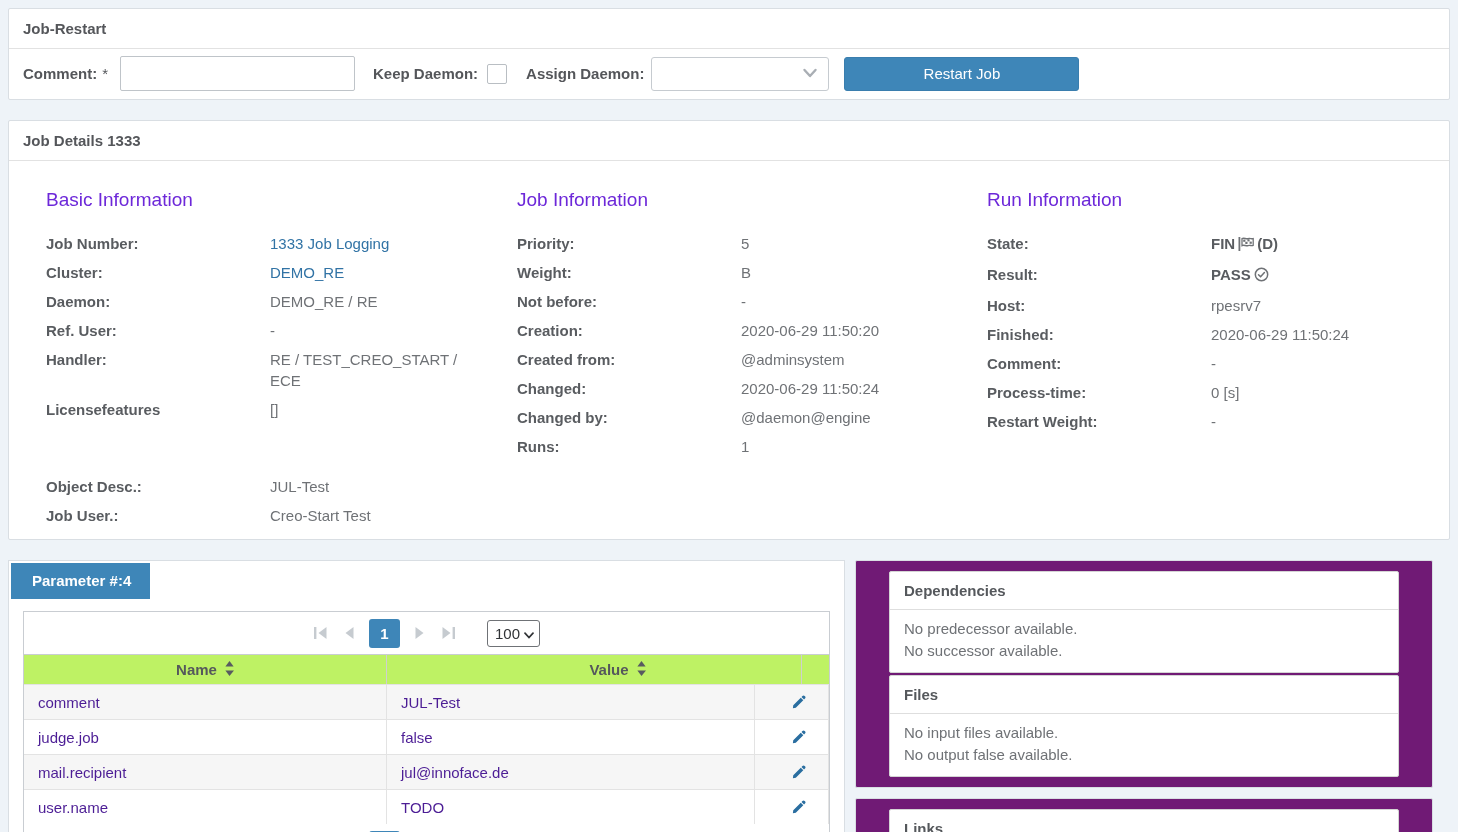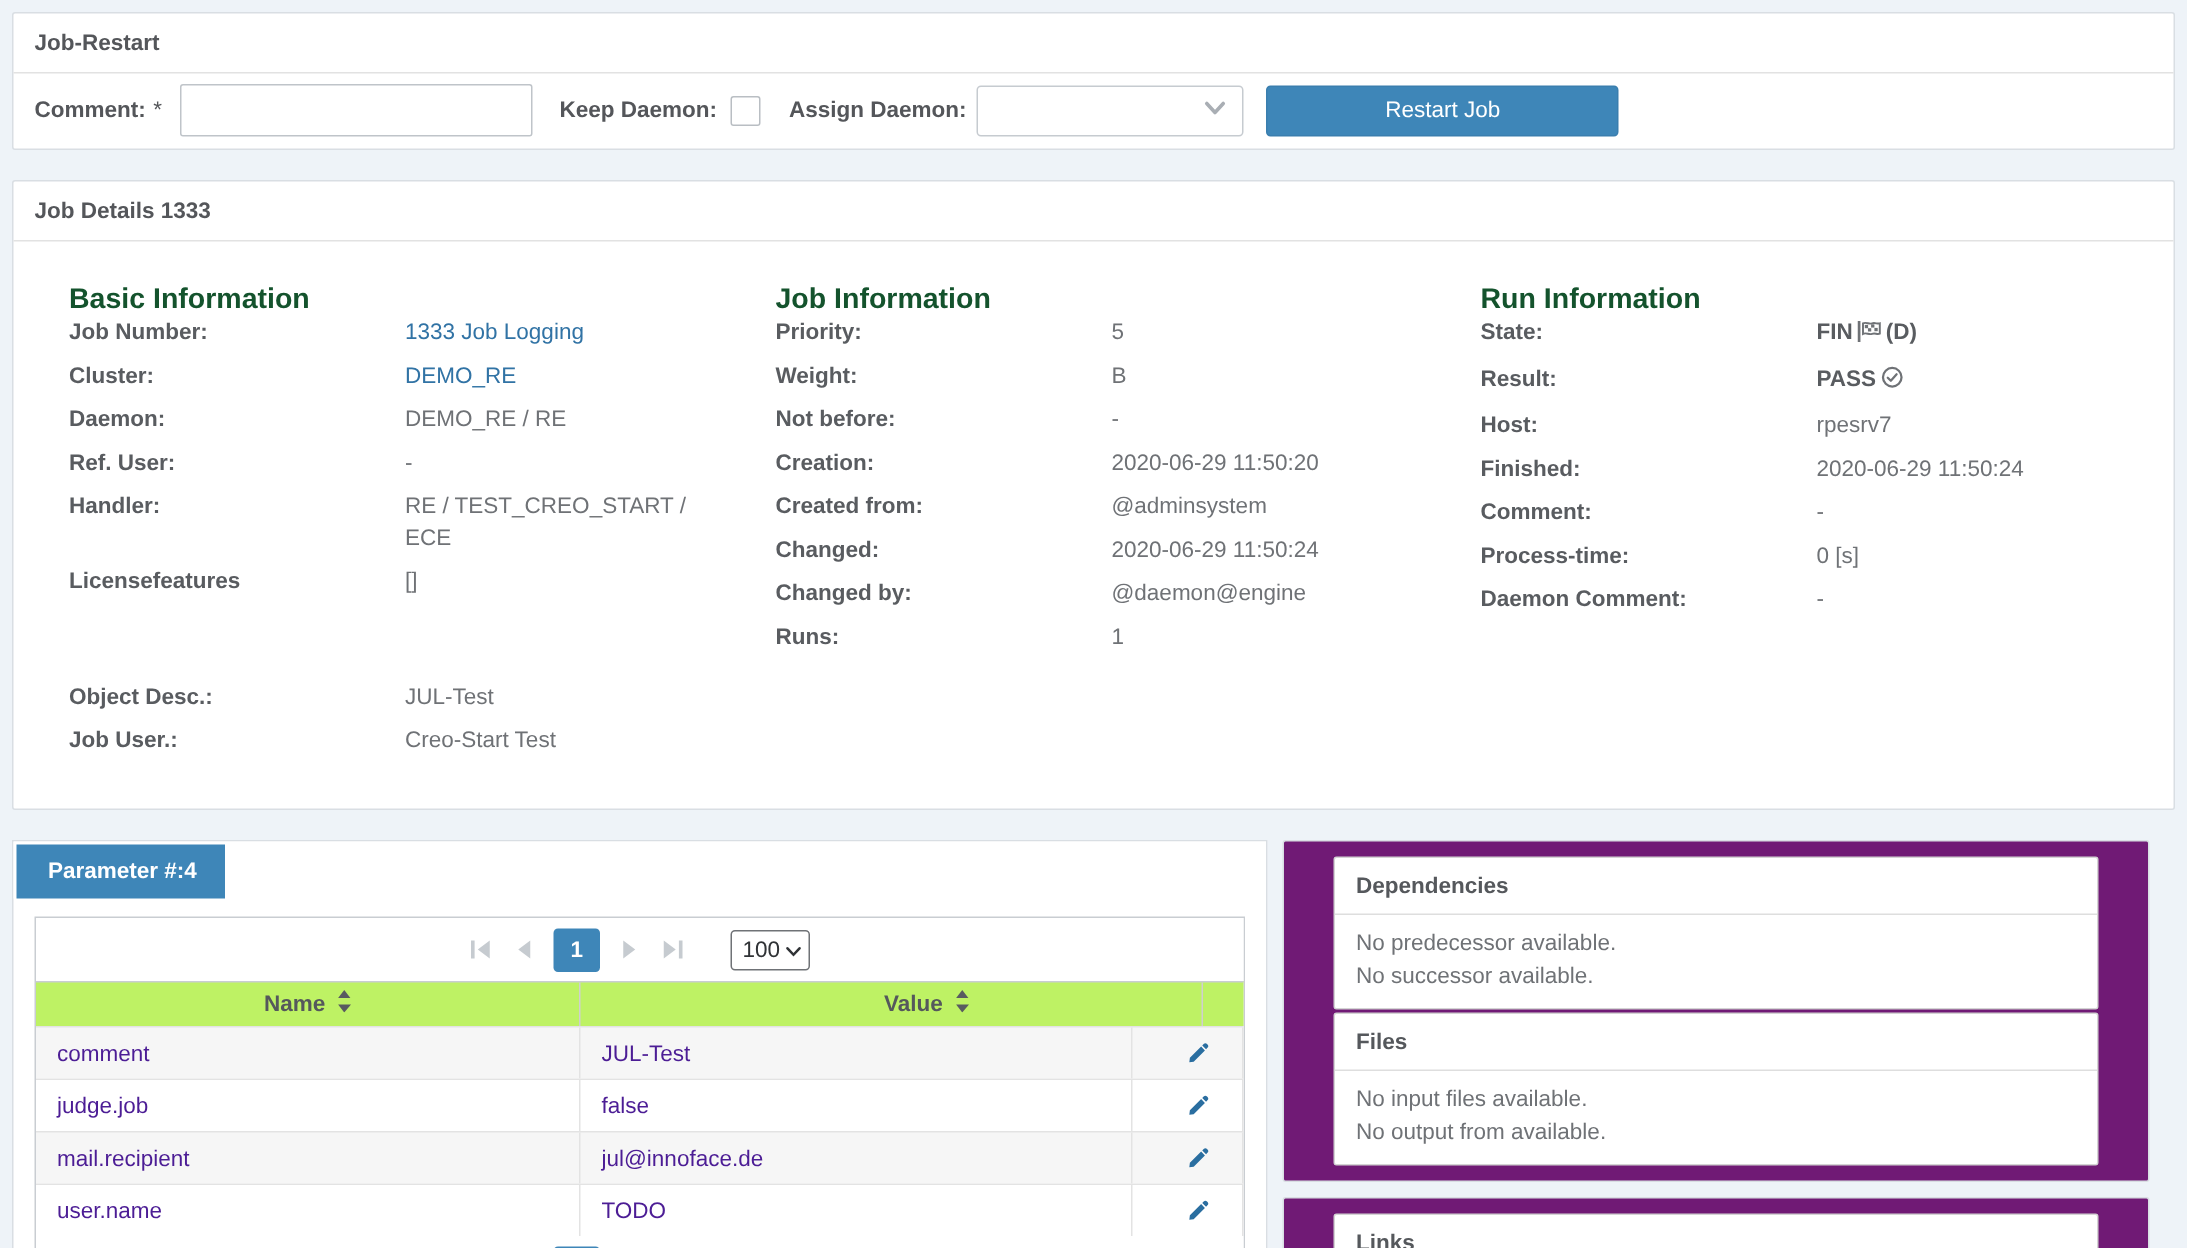--- a/index.html
+++ b/index.html
@@ -70,7 +70,8 @@
     padding: 28px 20px 0 37px;
   }
   .col-heading {
-    font-size: 19px; font-weight: bold; color: #14532d;
+    font-size: 19px; font-weight: normal; color: #6d28d9;
+    margin-bottom: 22px;
   }
   .def-row { display: grid; grid-template-columns: 224px 1fr; margin-bottom: 8px; padding-right: 30px; }
   .def-label { font-weight: bold; color: #595c60; line-height: 21px; }

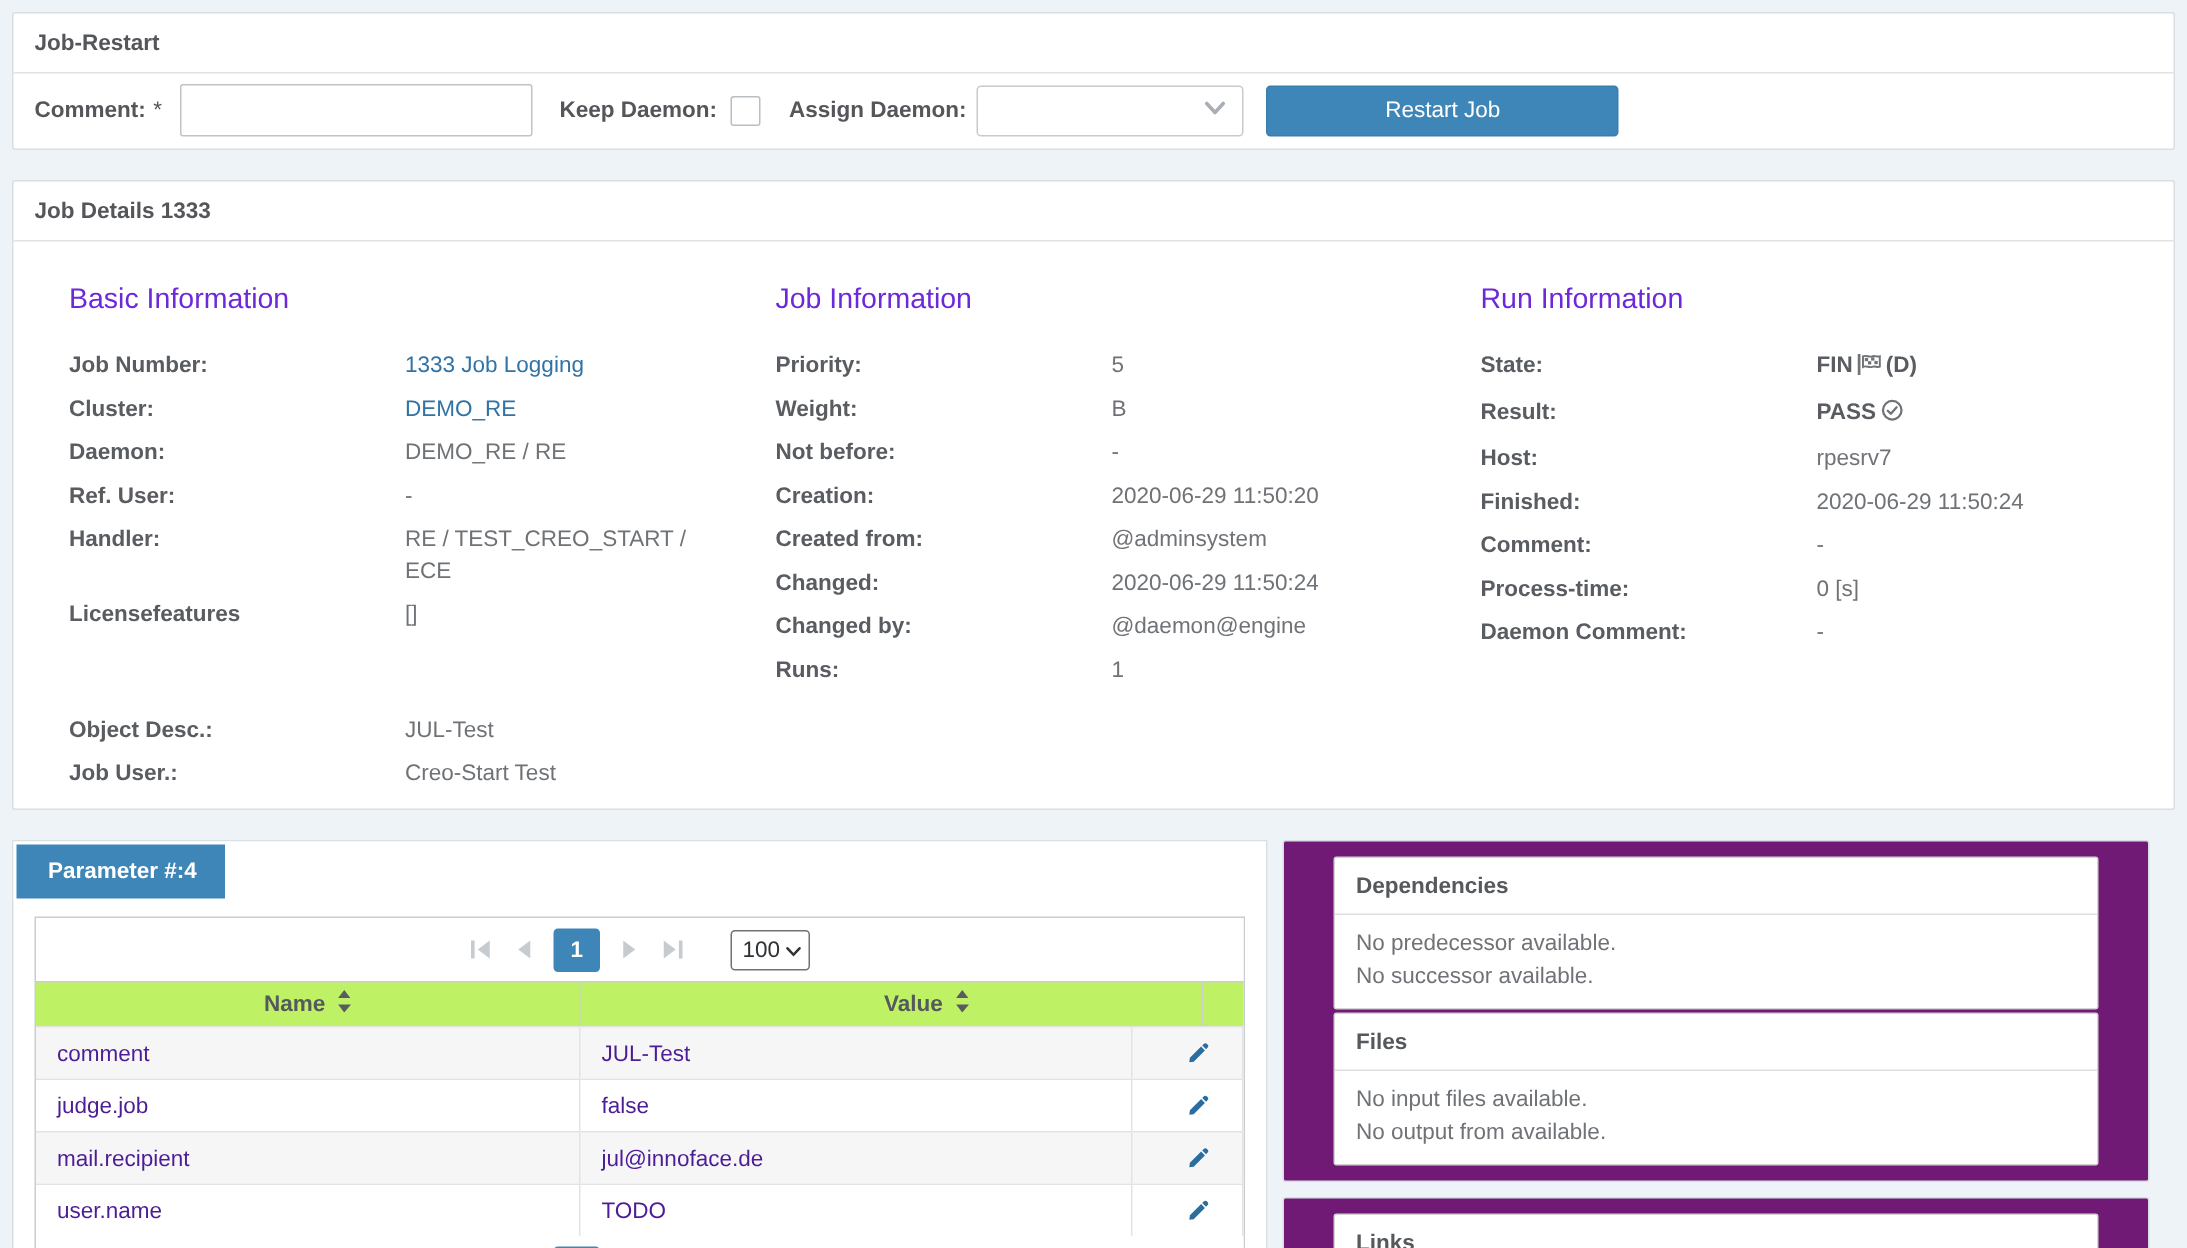--- a/index.html
+++ b/index.html
@@ -296,7 +296,7 @@
         <span class="def-value">0 [s]</span>
       </div>
       <div class="def-row">
-        <span class="def-label">Daemon Comment:</span>
+        <span class="def-label">Restart Weight:</span>
         <span class="def-value">-</span>
       </div>
     </div>

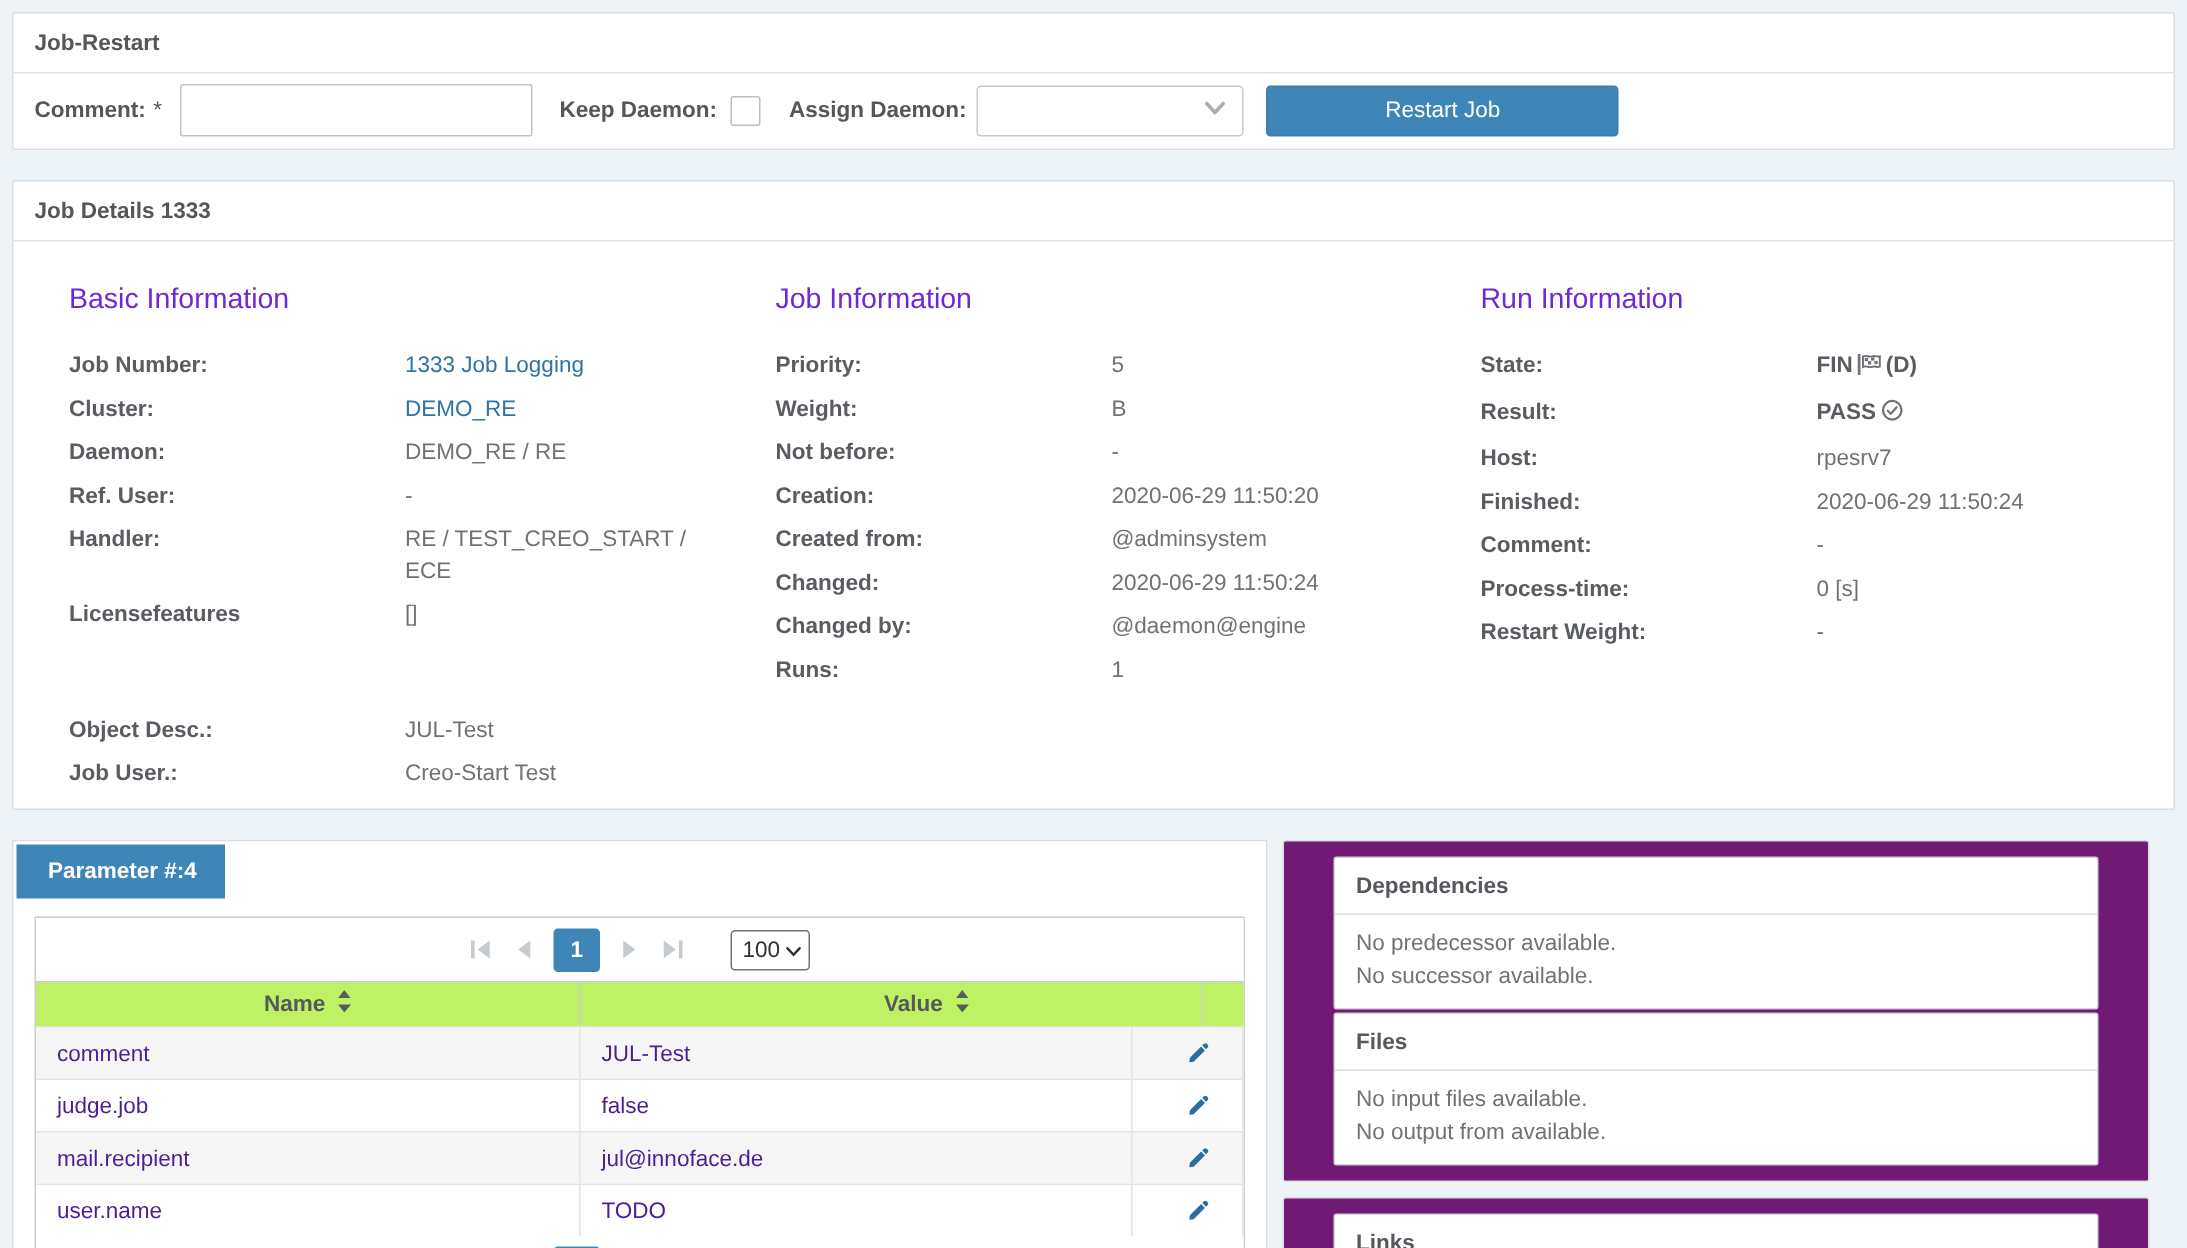--- a/index.html
+++ b/index.html
@@ -439,7 +439,7 @@
         <div class="card-header">Files</div>
         <div class="card-body">
           <div>No input files available.</div>
-          <div>No output from available.</div>
+          <div>No output false available.</div>
         </div>
       </div>
     </div>

